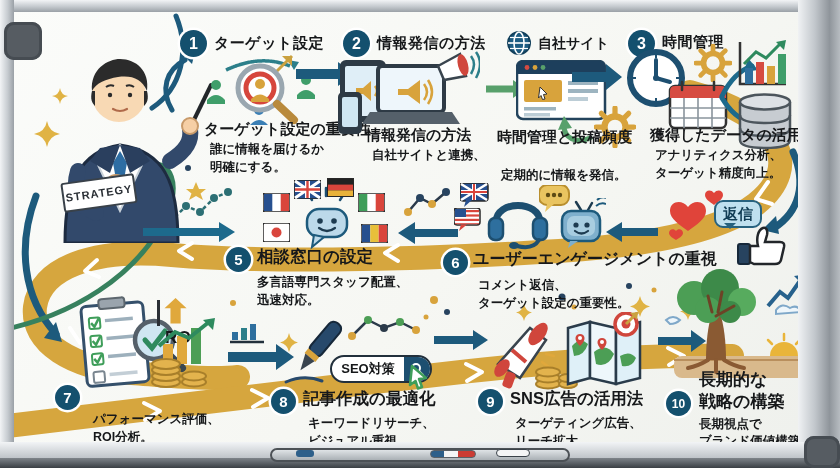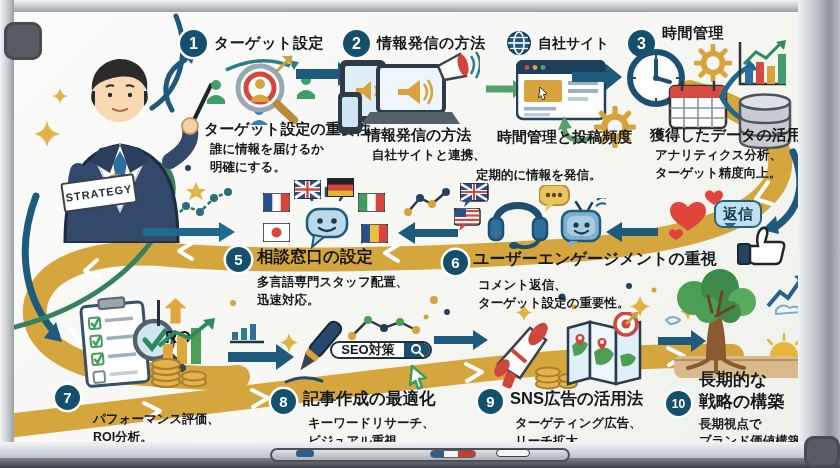--- a/index.html
+++ b/index.html
@@ -260,7 +260,7 @@
   <div class="abs badge b27" style="left:628px;top:30px">
       <span>3</span>
     </div>
-  <div class="abs toptitle nowrap" style="left:662px;top:24px">時間管理</div>
+  <div class="abs toptitle nowrap" style="left:662px;top:33px">時間管理</div>
   <svg class="abs" style="left:694px;top:44px" width="38" height="38" viewBox="0 0 40 40">
     <circle cx="20" cy="20" r="10" fill="none" stroke="#d8a33c" stroke-width="6"></circle>
     <g stroke="#d8a33c" stroke-width="5" stroke-linecap="round">

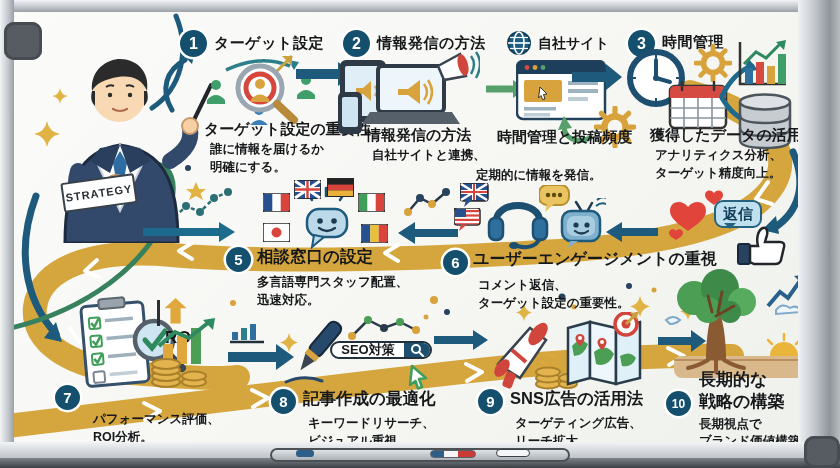--- a/index.html
+++ b/index.html
@@ -251,7 +251,7 @@
   </svg>
 
   <div class="abs note-h nowrap" style="left:497px;top:128px">時間管理と投稿頻度</div>
-  <div class="abs note-l nowrap" style="left:476px;top:167px">定期的に情報を発信。</div>
+  <div class="abs note-l nowrap" style="left:501px;top:167px">定期的に情報を発信。</div>
 
   <svg class="abs" style="left:572px;top:64px" width="50" height="26">
     <polygon points="0,8 34,8 34,0 50,13 34,26 34,18 0,18" fill="#1d5a7c"></polygon>

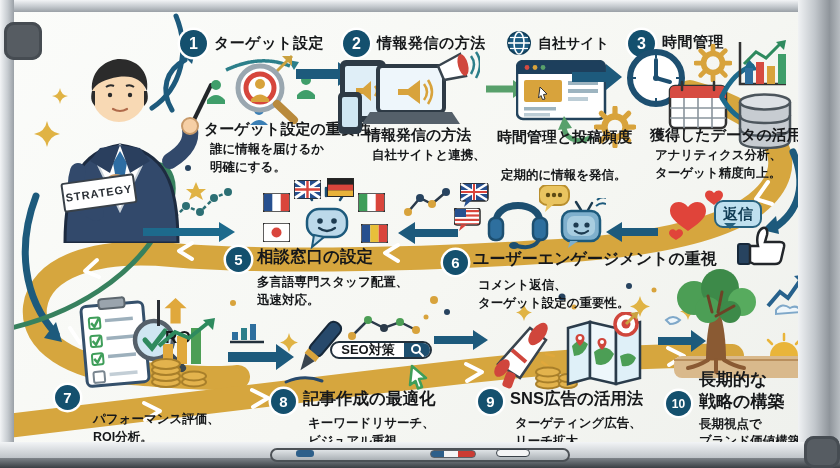--- a/index.html
+++ b/index.html
@@ -522,7 +522,7 @@
       <circle cx="54" cy="10" r="4" fill="#4c9e55"></circle>
       <circle cx="70" cy="18" r="4" fill="#d8a33c"></circle>
   </svg>
-  <div class="abs seo" style="left:330px;top:341px;width:102px;height:18px">
+  <div class="abs seo" style="left:330px;top:355px;width:102px;height:28px">
     <span class="t">SEO対策</span>
     <span class="m">
       <svg width="14" height="14" viewBox="0 0 14 14">

